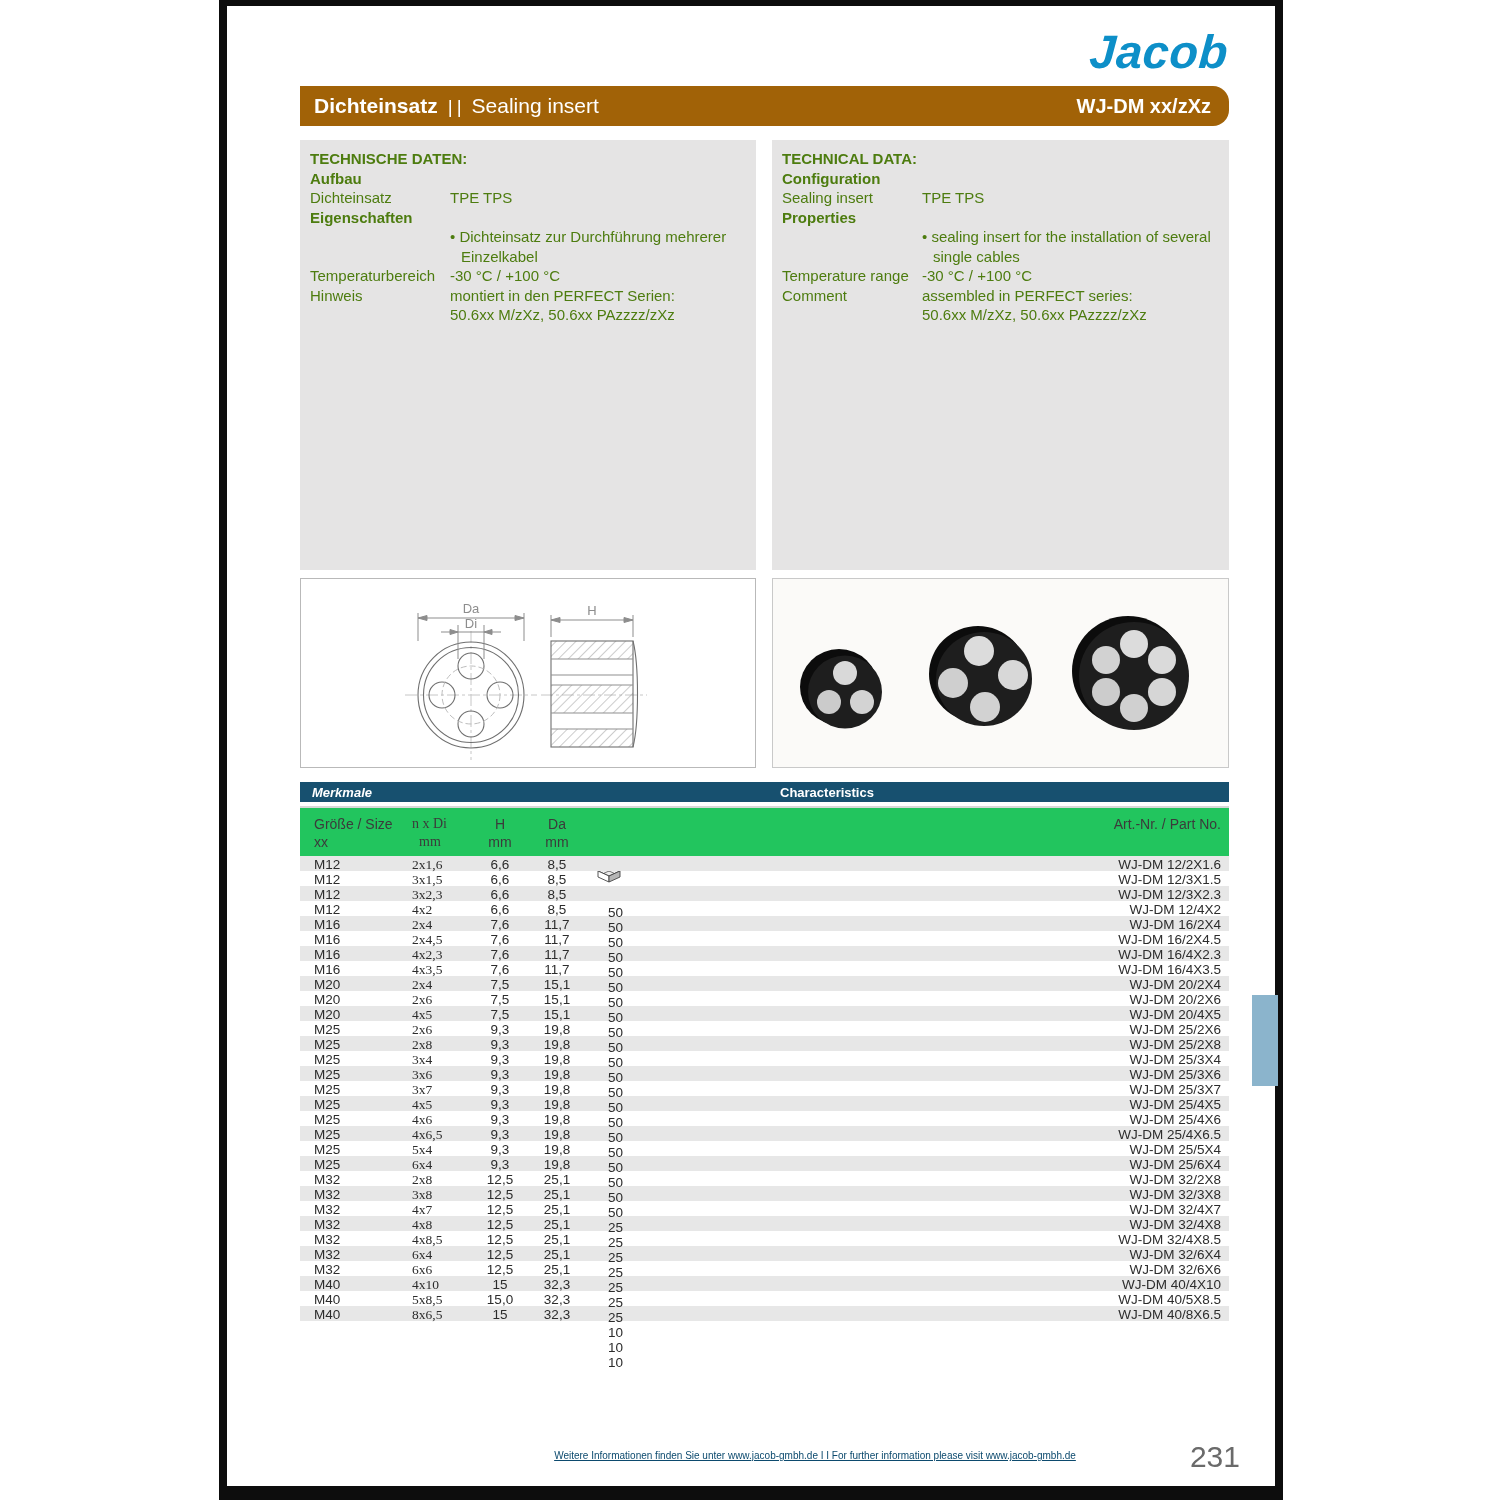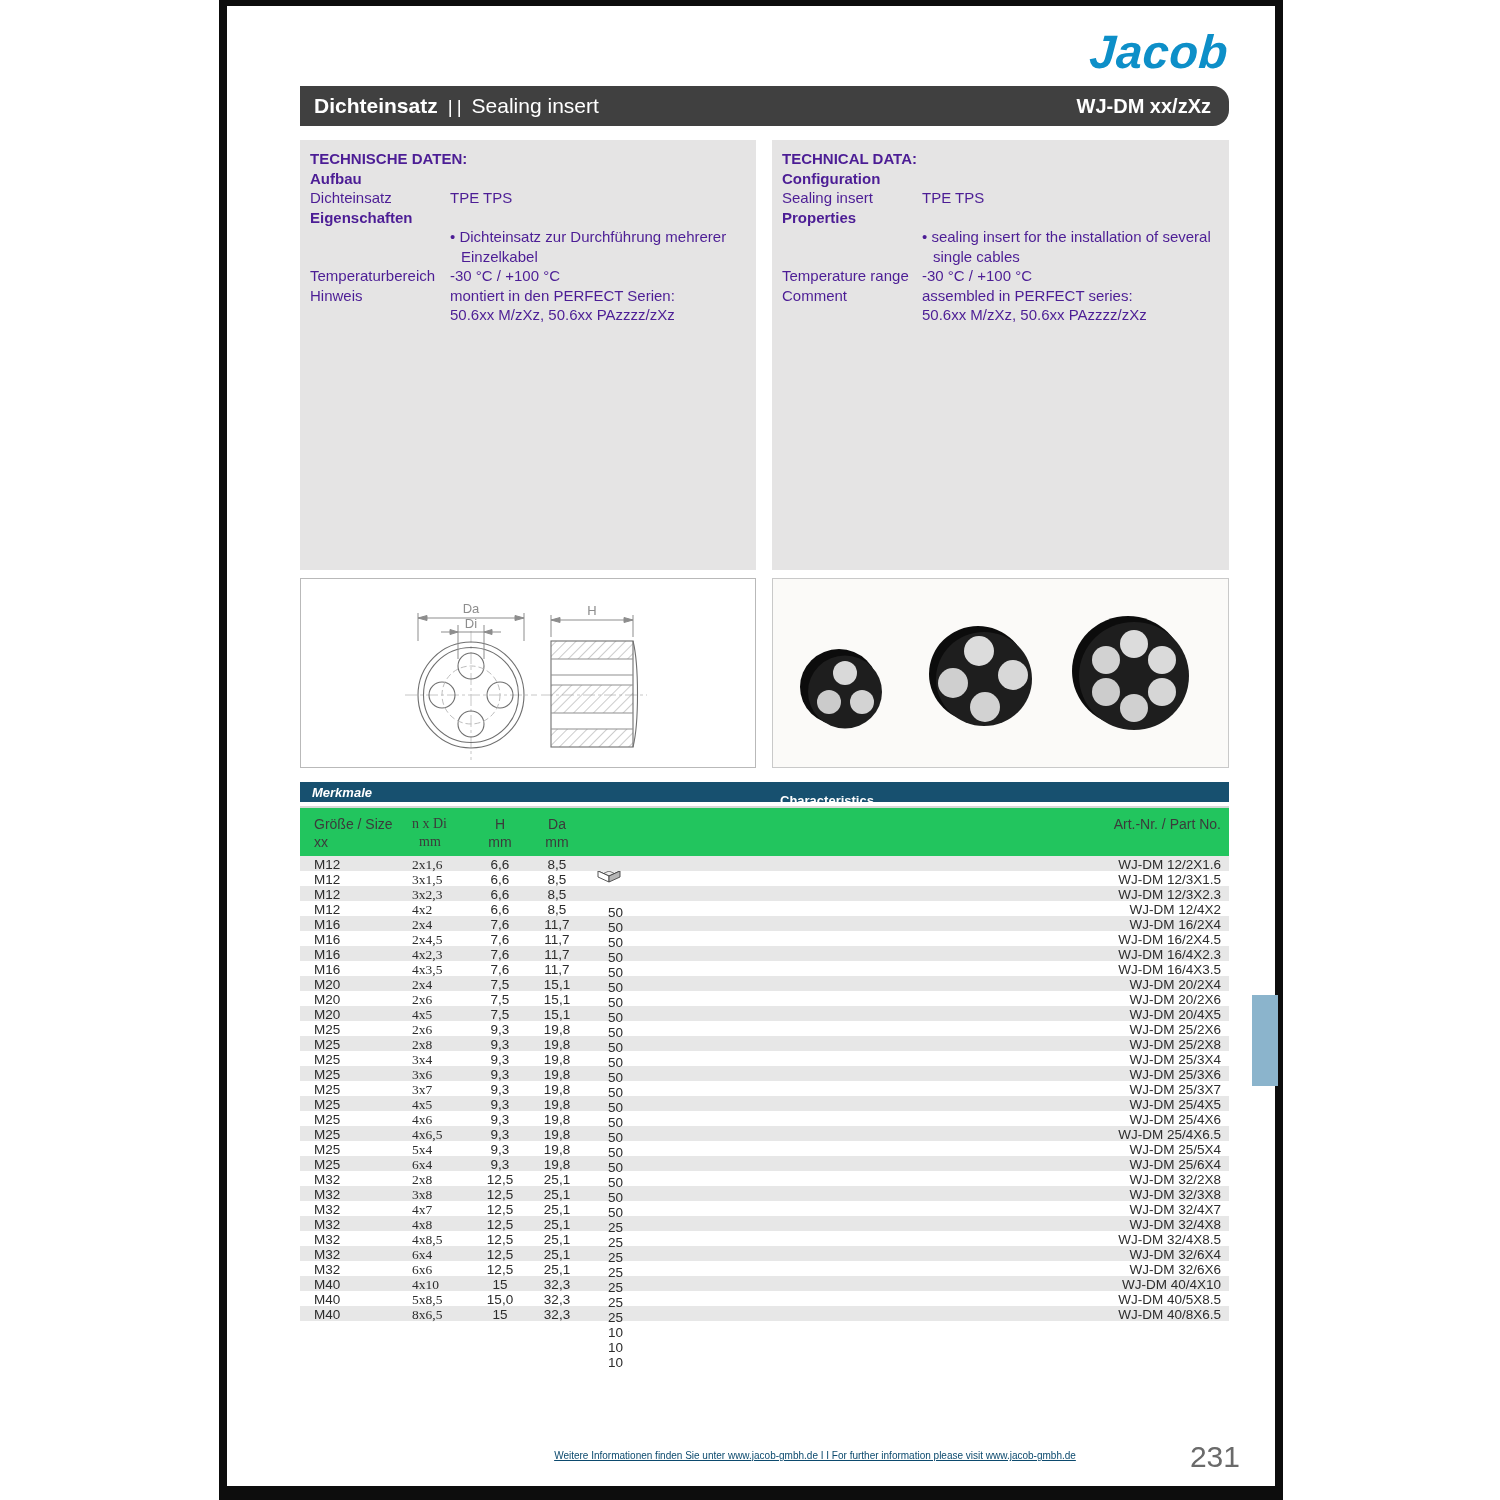--- a/index.html
+++ b/index.html
@@ -15,7 +15,7 @@
         font-size:47px;font-weight:bold;font-style:italic;color:#0D8FC8;
         letter-spacing:0.5px;line-height:1;transform:skewX(-4deg);}
 
-  .titlebar{position:absolute;left:300px;top:86px;width:929px;height:40px;background:#404040;
+  .titlebar{position:absolute;left:300px;top:86px;width:929px;height:40px;background:#a16207;
         border-radius:0 16px 16px 0;display:flex;align-items:center;justify-content:space-between;
         padding:0 18px 0 14px;box-sizing:border-box;color:#fff;}
   .t-de{font-weight:bold;font-size:21px;}

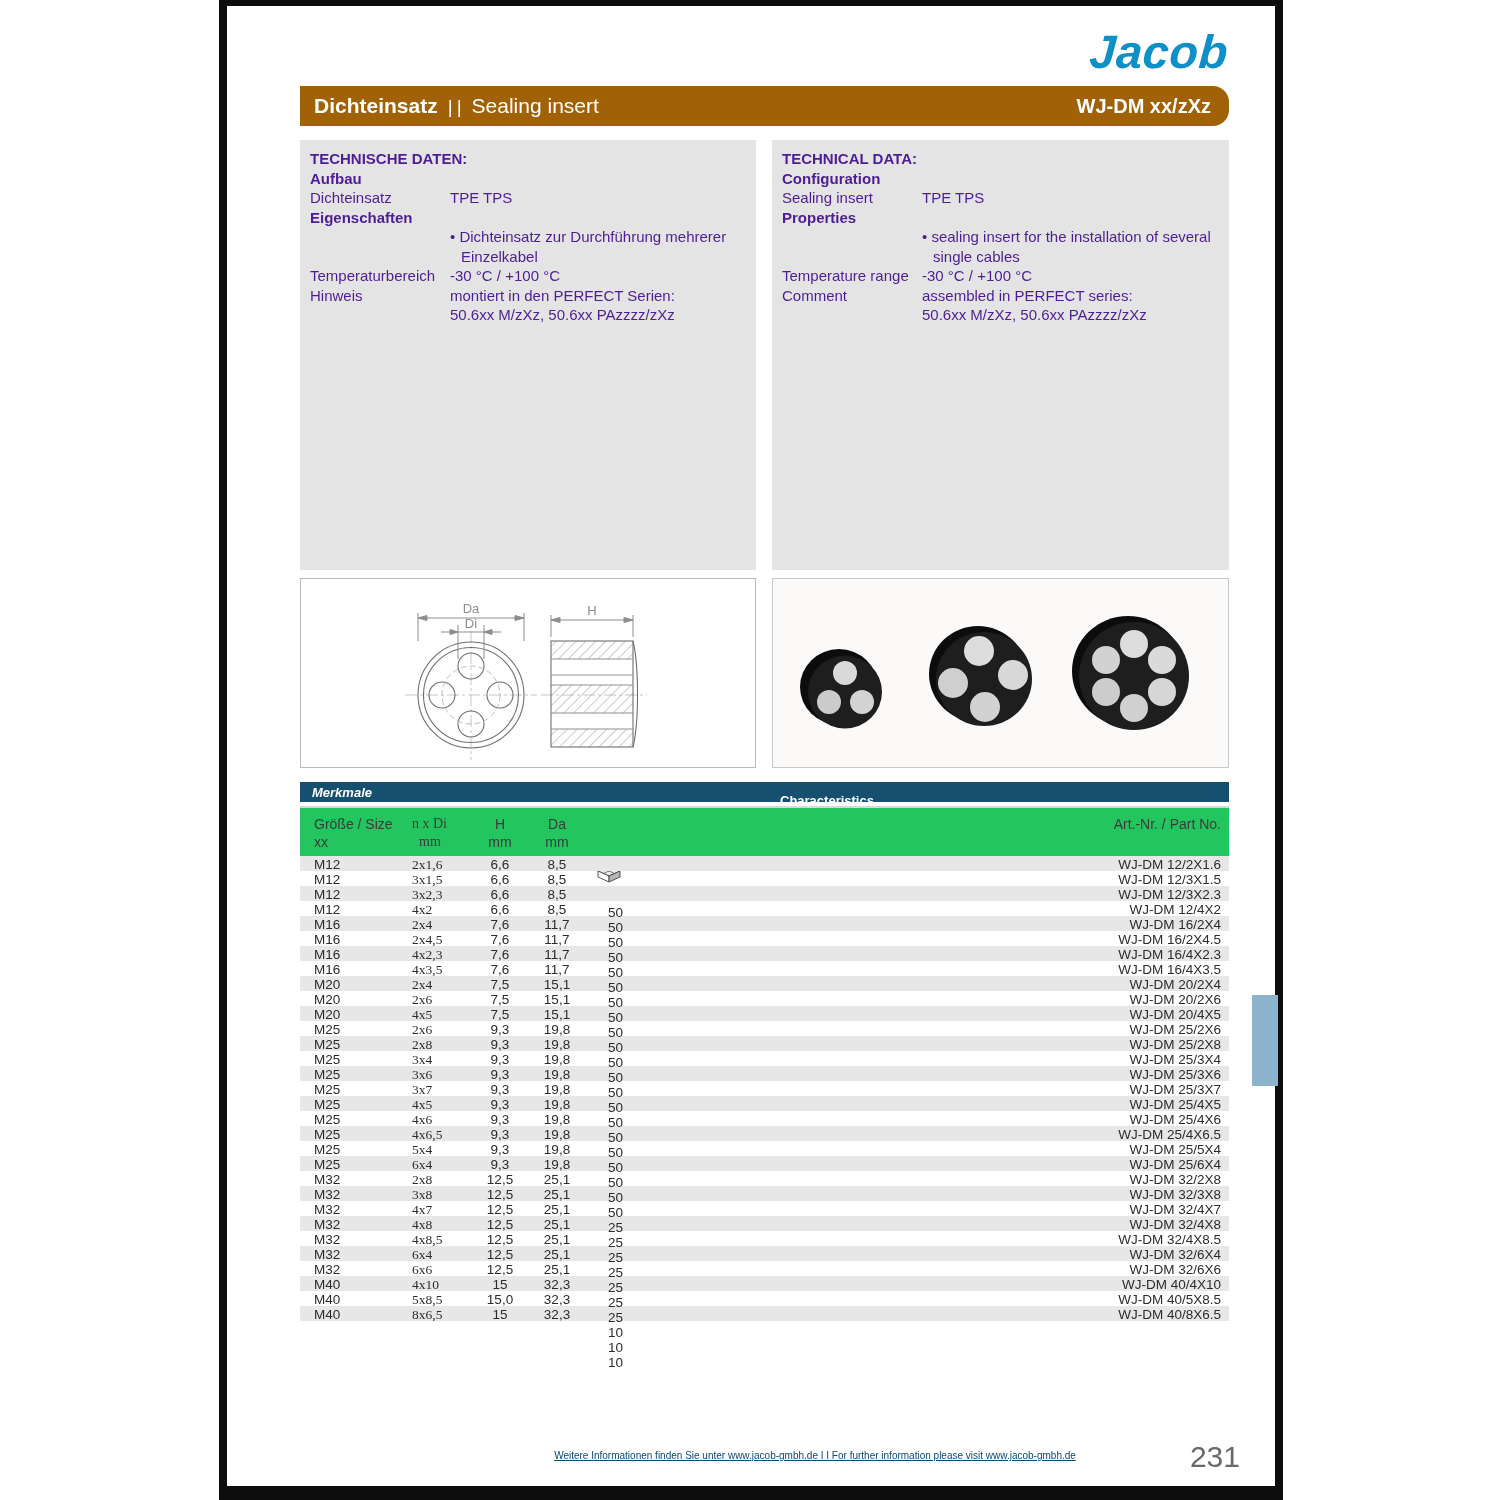--- a/index.html
+++ b/index.html
@@ -24,7 +24,7 @@
   .t-code{font-weight:bold;font-size:20px;}
 
   .panel{position:absolute;top:140px;height:430px;background:#E5E4E4;box-sizing:border-box;
-        padding:9px 10px;font-size:15px;line-height:19.5px;color:#4c1d95;}
+        padding:9px 10px;font-size:15px;line-height:19.5px;color:#4d7c0f;}
   .panel-de{left:300px;width:456px;}
   .panel-en{left:772px;width:457px;}
   .tp-line{display:flex;}

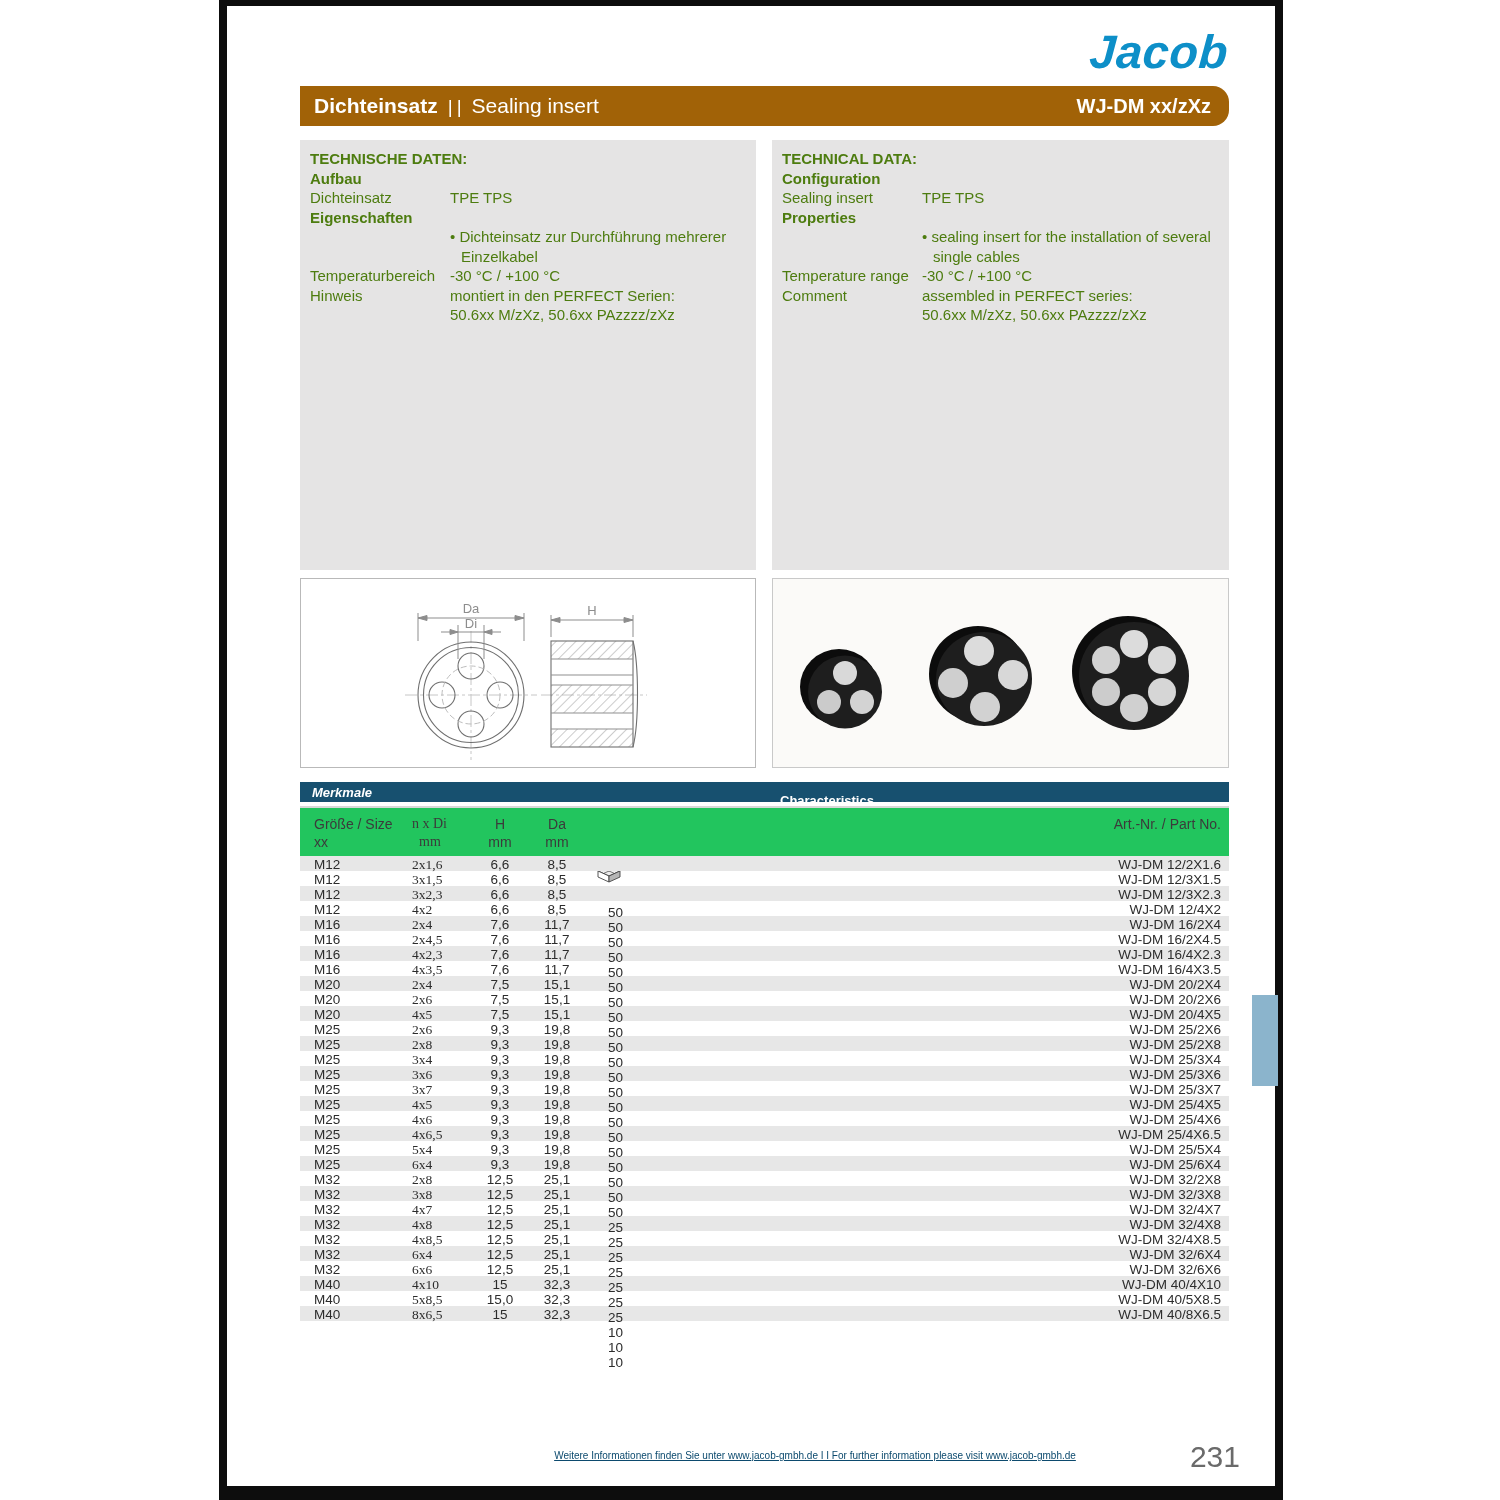--- a/index.html
+++ b/index.html
@@ -41,7 +41,7 @@
   .tablebar{position:absolute;left:300px;top:782px;width:929px;height:20px;background:#17506F;
         color:#fff;font-size:13px;font-weight:bold;}
   .tb-de{position:absolute;left:12px;top:3px;font-style:italic;}
-  .tb-en{position:absolute;left:480px;top:3px;margin-top:8px;}
+  .tb-en{position:absolute;left:480px;top:3px;}
 
   .grid6{display:grid;grid-template-columns:110px 62px 56px 58px 104px 1fr;}
   .thead{position:absolute;left:300px;top:806px;width:929px;height:50px;background:#22c55e;

